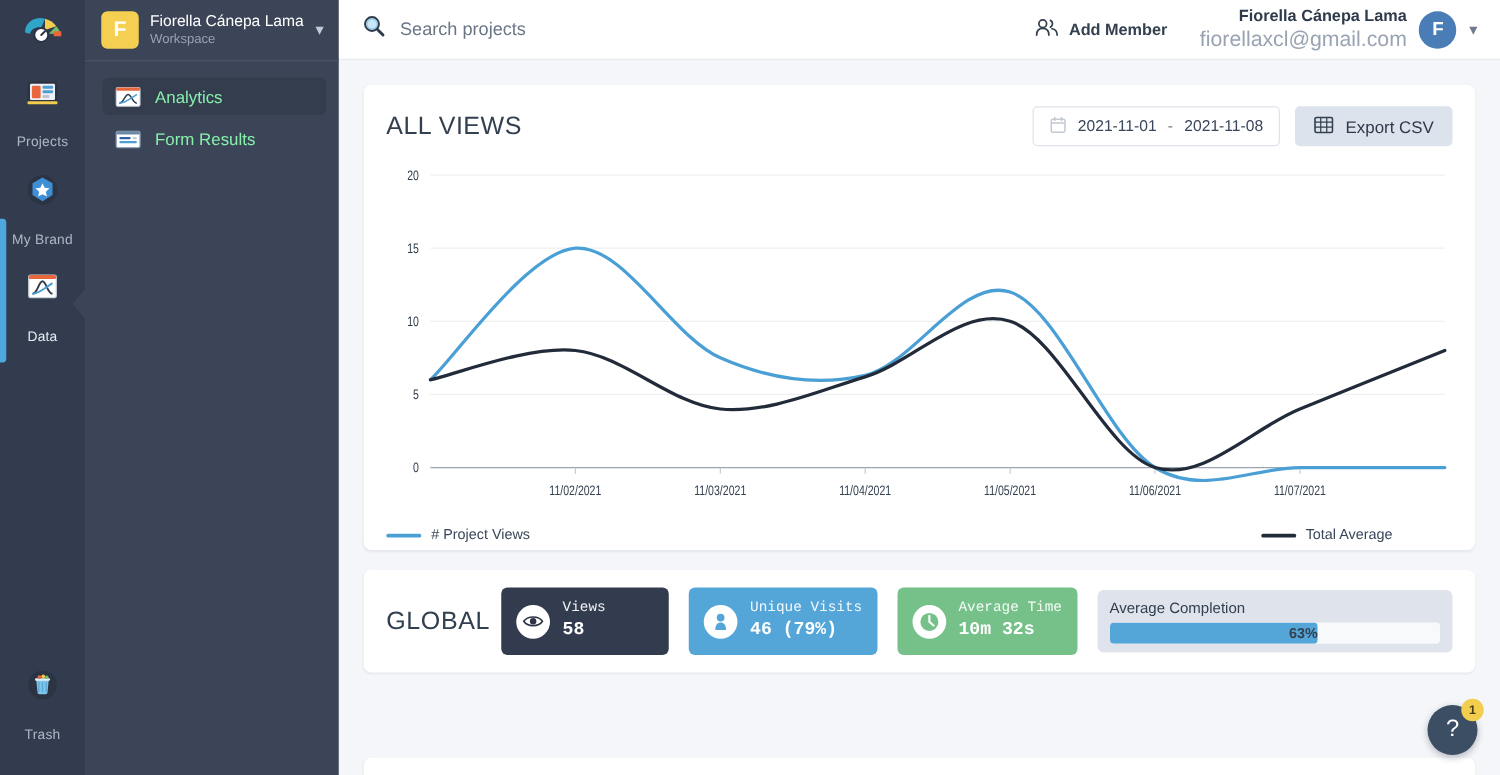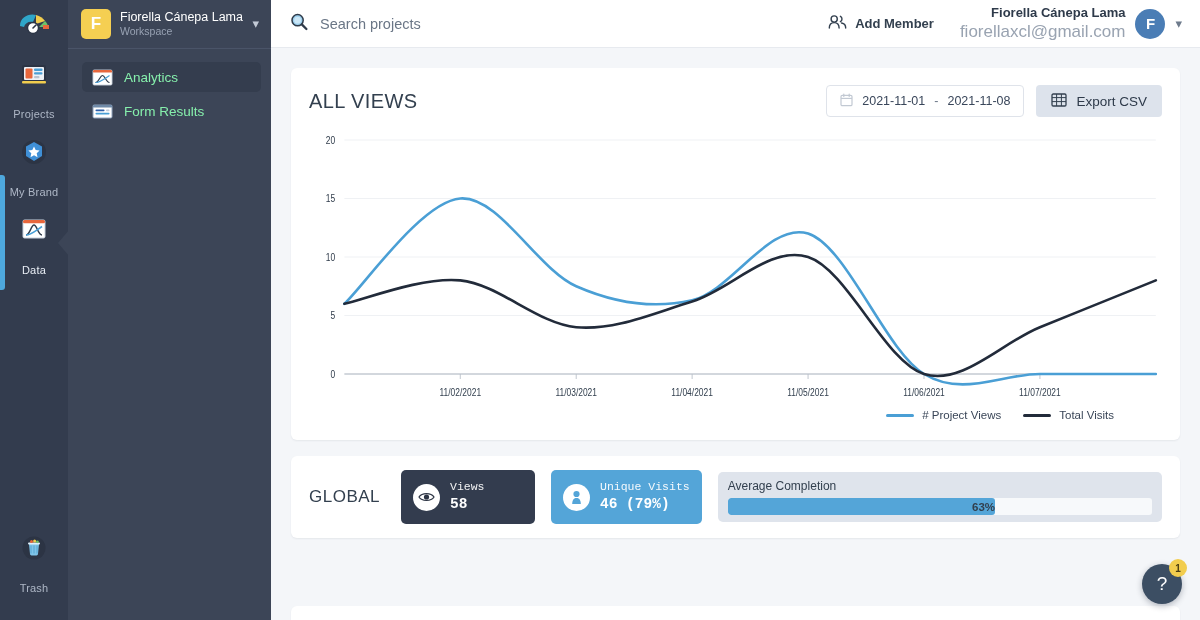--- a/index.html
+++ b/index.html
@@ -133,8 +133,8 @@
   #plot-area { position: relative; height: 300px; }
   #plot-svg { display: block; width: 100%; height: 280px; }
   #legend {
-    display: flex; justify-content: flex-end; align-items: center;
-    gap: 22px; padding-right: 48px; margin-top: 1px;
+    display: flex; justify-content: space-between; align-items: center;
+    gap: 22px; padding-right: 48px; margin-top: 14px;
   }
   .lg { display: flex; align-items: center; gap: 8px; font-size: 11.5px; color: #3a4658; }
   .lg-line { width: 28px; height: 3px; border-radius: 2px; }

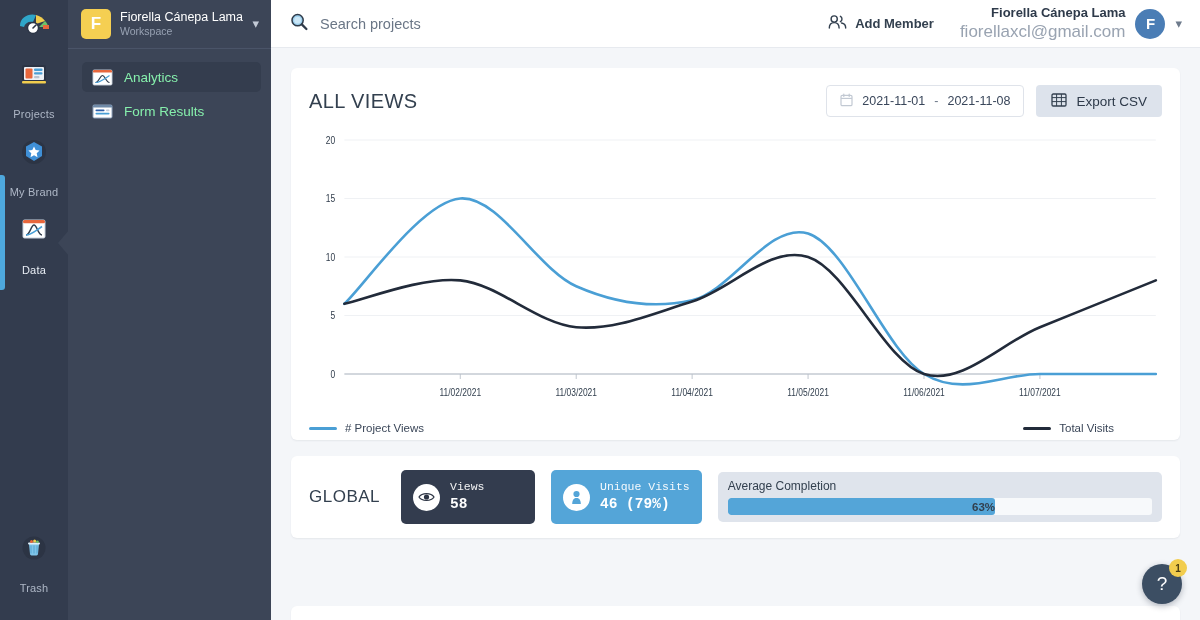--- a/index.html
+++ b/index.html
@@ -409,7 +409,7 @@
             </div>
             <div class="lg">
               <span class="lg-line" id="lg1" style="background: rgb(34, 43, 58);"></span>
-              <span>Total Visits</span>
+              <span>Total Average</span>
             </div>
           </div>
         </div>

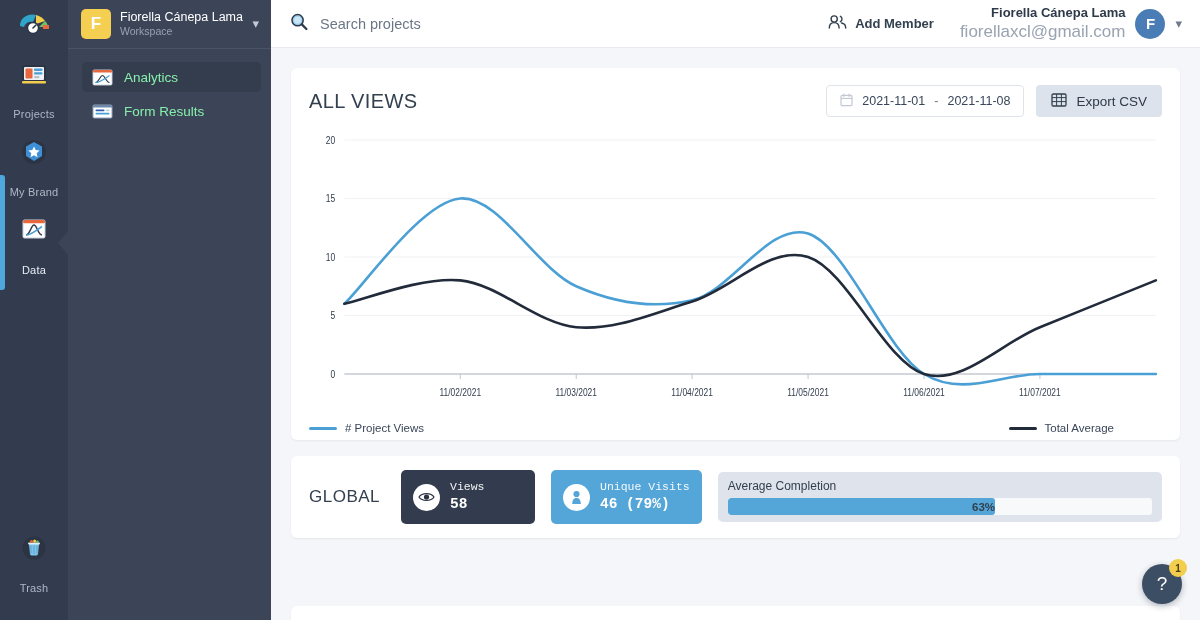--- a/index.html
+++ b/index.html
@@ -141,7 +141,7 @@
 
   
   #global-card { margin-top: 16px; padding: 14px 18px; display: flex; align-items: center; gap: 16px; }
-  #global-label { font-size: 17px; color: #33404f; letter-spacing: .5px; width: 76px; flex: 0 0 76px; }
+  #global-label { font-size: 20px; color: #33404f; letter-spacing: .5px; width: 76px; flex: 0 0 76px; }
   .stat {
     flex: 0 0 134px; height: 54px; border-radius: 5px;
     display: flex; align-items: center; gap: 10px; padding: 0 12px; font-family: Liberation Mono, monospace;

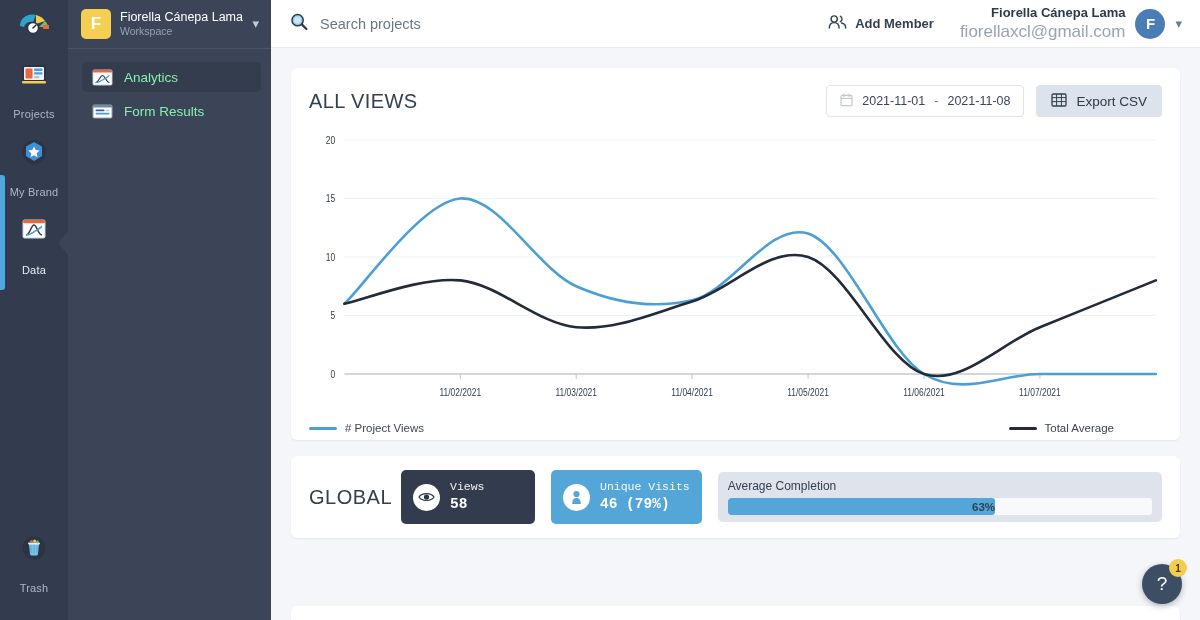--- a/index.html
+++ b/index.html
@@ -444,6 +444,18 @@
           </div>
         </div>
 
+        <div class="stat" id="stat2" style="background: rgb(118, 193, 137);">
+          <span class="stat-ico">
+            <svg width="17" height="17" viewBox="0 0 17 17">
+              <circle cx="8.5" cy="8.5" r="7.2" fill="#76c189"></circle>
+              <path d="M8.5 3.6 V8.5 L11.9 11.4" fill="none" stroke="#fff" stroke-width="1.7" stroke-linecap="round"></path>
+            </svg>
+          </span>
+          <div class="stat-txt">
+            <div class="stat-label">Average Time</div>
+            <div class="stat-value">10m 32s</div>
+          </div>
+        </div>
 
         <div id="completion">
           <div id="completion-label">Average Completion</div>

